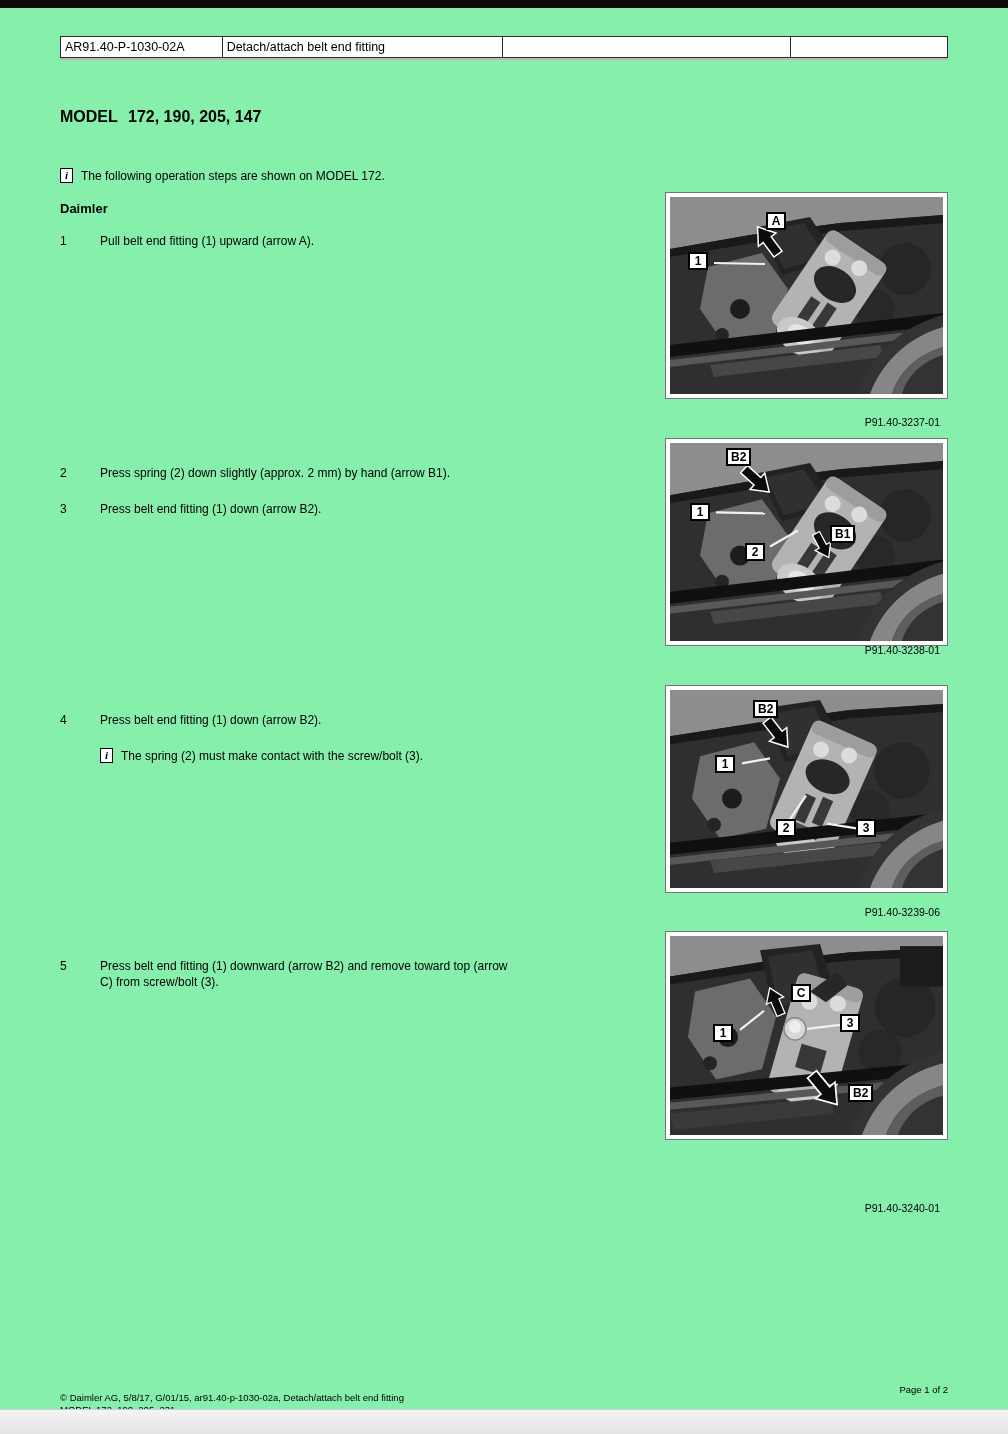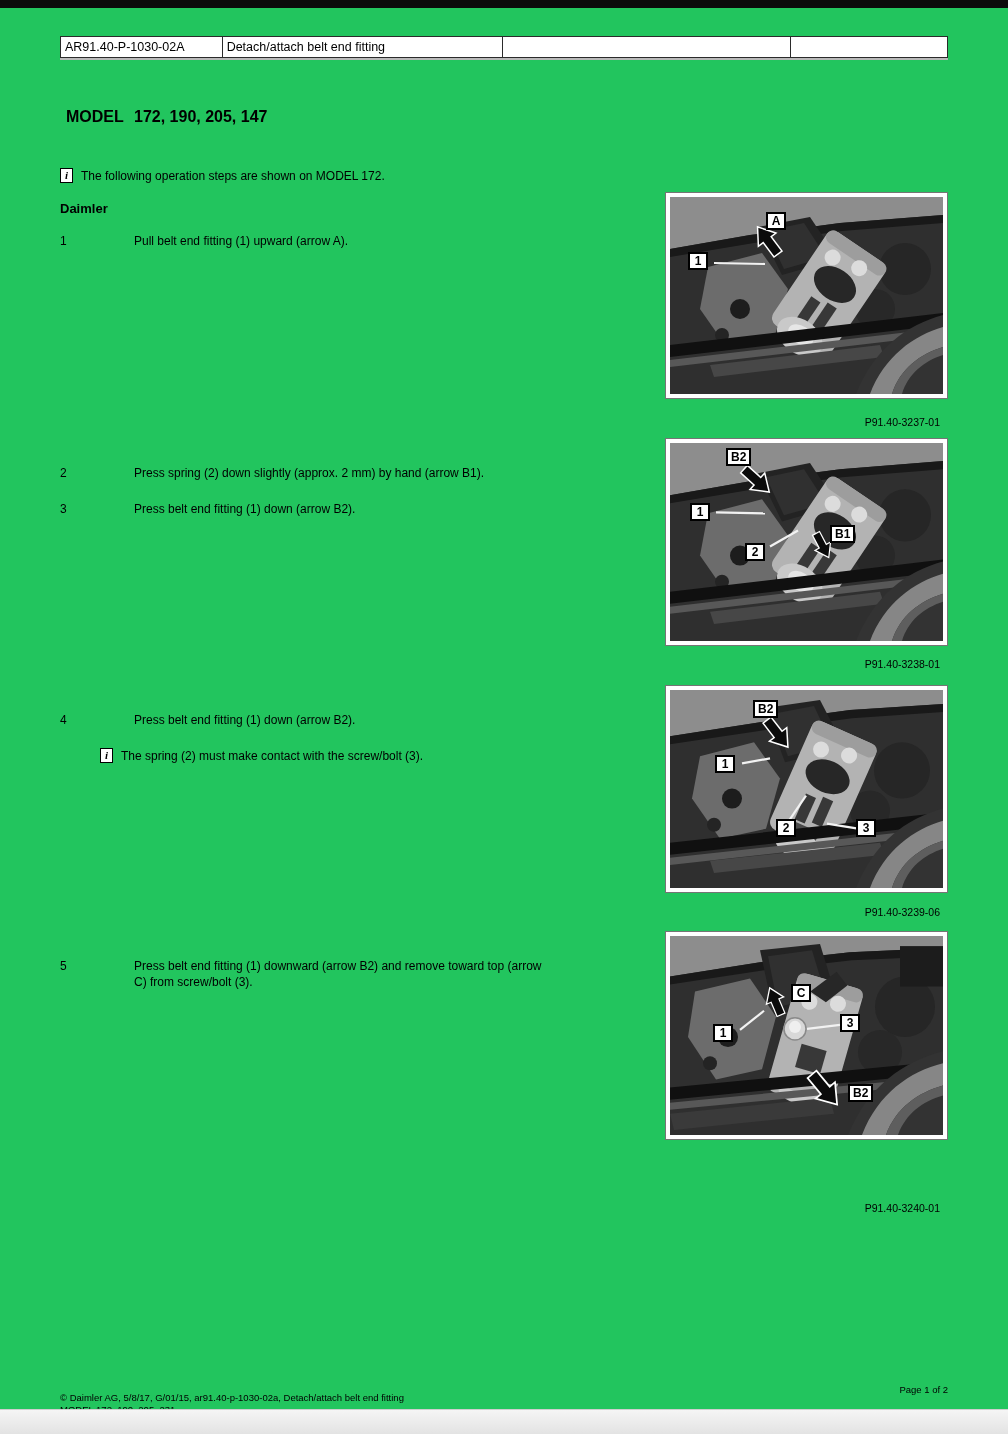--- a/index.html
+++ b/index.html
@@ -3,7 +3,7 @@
 <meta charset="utf-8">
 <style>
   html,body{margin:0;padding:0;background:#fff;}
-  .canvas{position:relative;width:1008px;height:1434px;background:#22c55e;overflow:hidden;
+  .canvas{position:relative;width:1008px;height:1434px;background:#86efac;overflow:hidden;
           font-family:"Liberation Sans",sans-serif;color:#000;}
   .topbar{position:absolute;left:0;top:0;width:1008px;height:8px;background:#0b0b0b;}
   .bottomgap{position:absolute;left:0;top:1409px;width:1008px;height:25px;

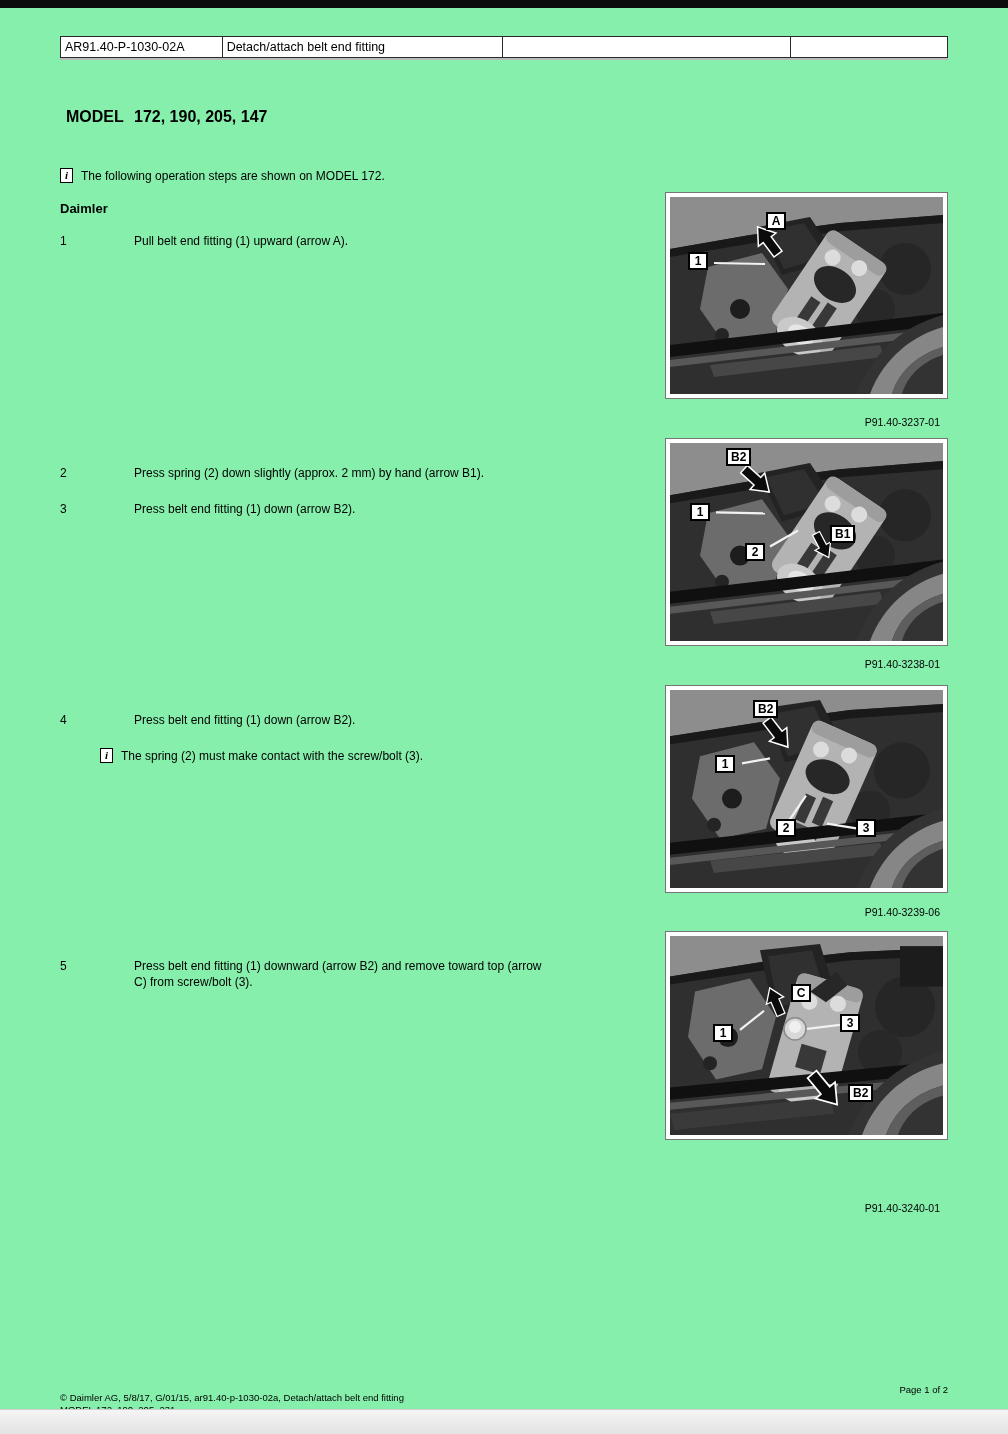--- a/index.html
+++ b/index.html
@@ -17,7 +17,7 @@
   .hcell:last-child{border-right:none;}
   .hc1{width:162px;} .hc2{width:281px;} .hc3{width:289px;} .hc4{width:156px;}
 
-  .modelline{position:absolute;left:60px;top:108px;font-size:16px;font-weight:bold;display:flex;margin-left:6px;}
+  .modelline{position:absolute;left:60px;top:108px;font-size:16px;font-weight:bold;display:flex;}
   .modelline .mlabel{width:68px;}
 
   .inforow{position:absolute;display:flex;align-items:flex-start;}

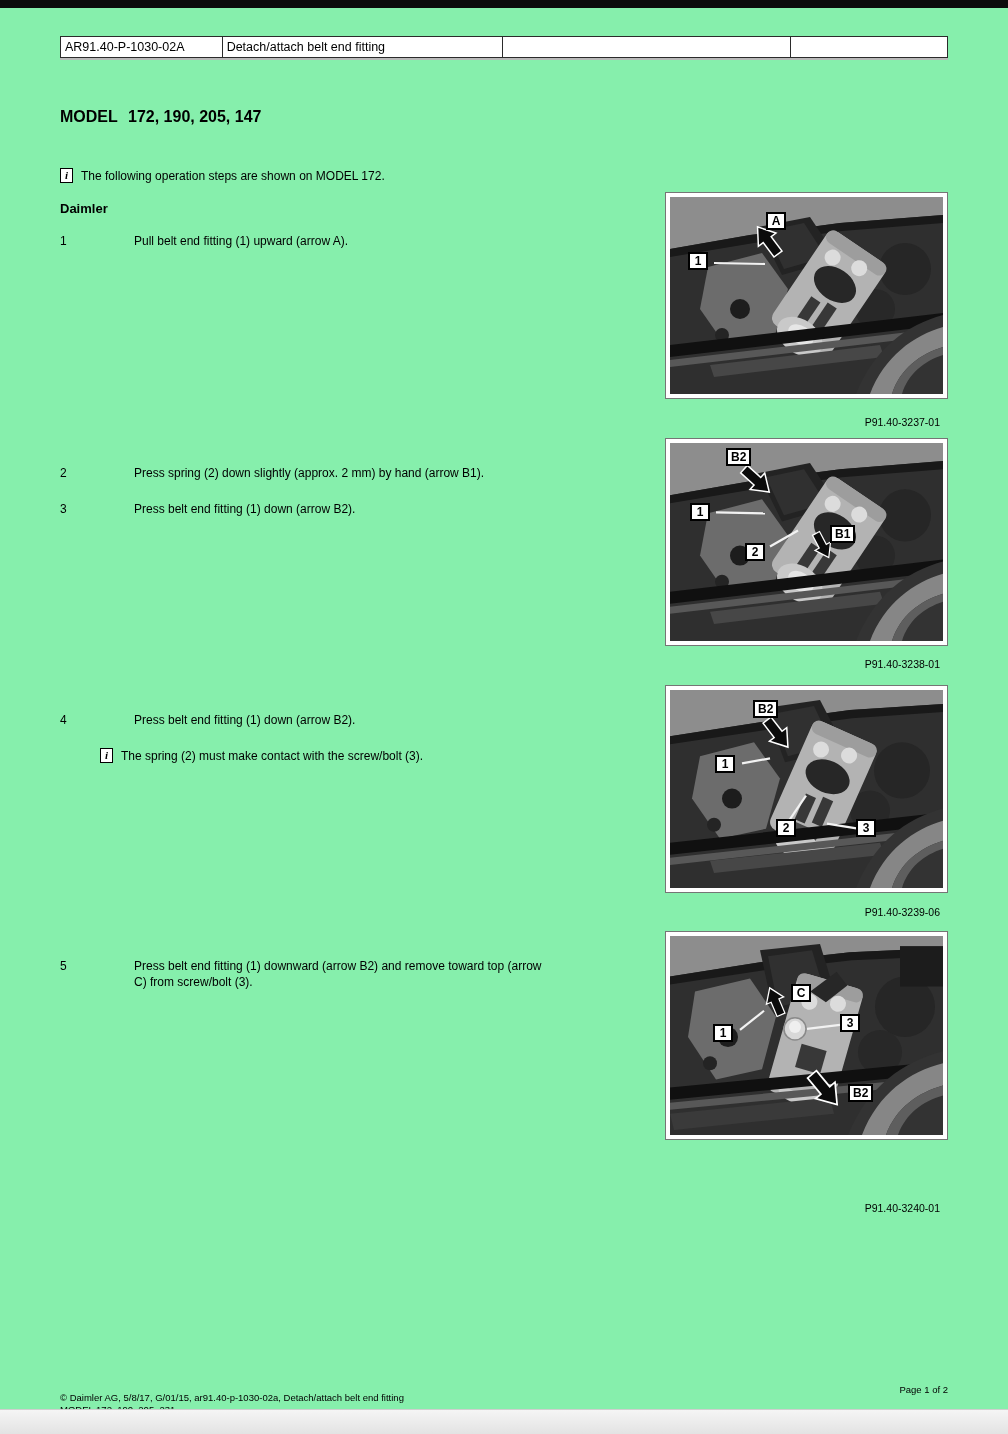--- a/index.html
+++ b/index.html
@@ -31,7 +31,7 @@
 
   .step{position:absolute;left:60px;display:flex;font-size:12px;line-height:16px;}
   .step .num{width:40px;flex:0 0 auto;}
-  .step .txt{width:420px;margin-left:34px;}
+  .step .txt{width:420px;}
 
   
   .figure{position:absolute;left:665px;width:283px;border:1px solid #757575;background:#fff;

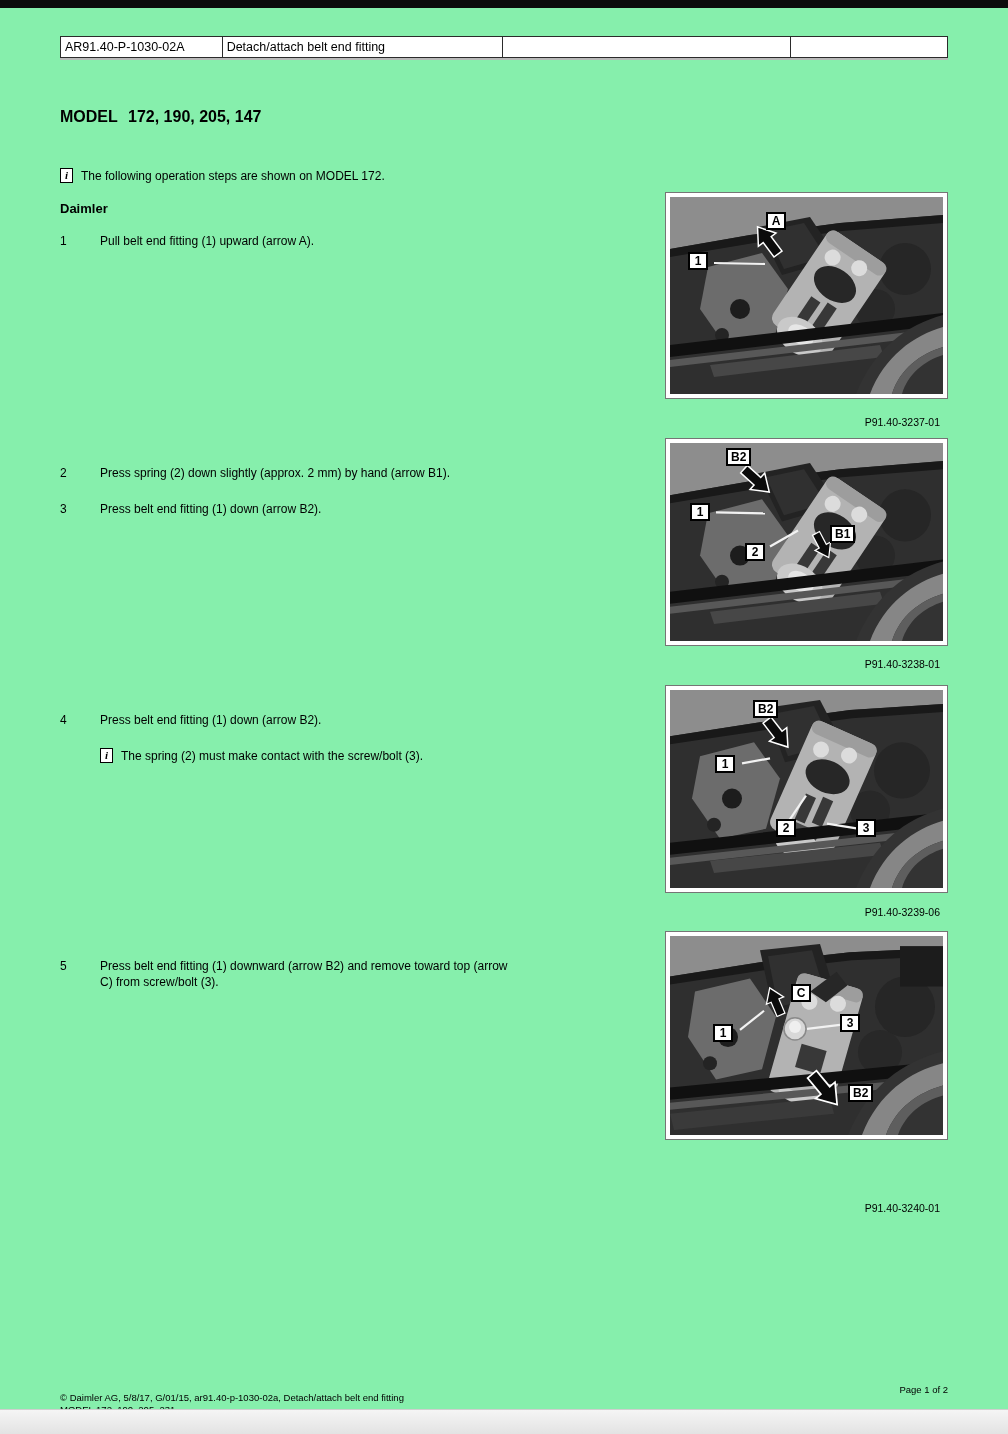--- a/index.html
+++ b/index.html
@@ -177,7 +177,7 @@
       <div class="co" style="left:160px;top:82px">B1</div>
     </div>
   </div>
-  <div class="figcap" style="top:658px">P91.40-3238-01</div>
+  <div class="figcap" style="top:644px">P91.40-3238-01</div>
 
   <div class="figure" style="top:685px;height:208px">
     <div class="photo">

